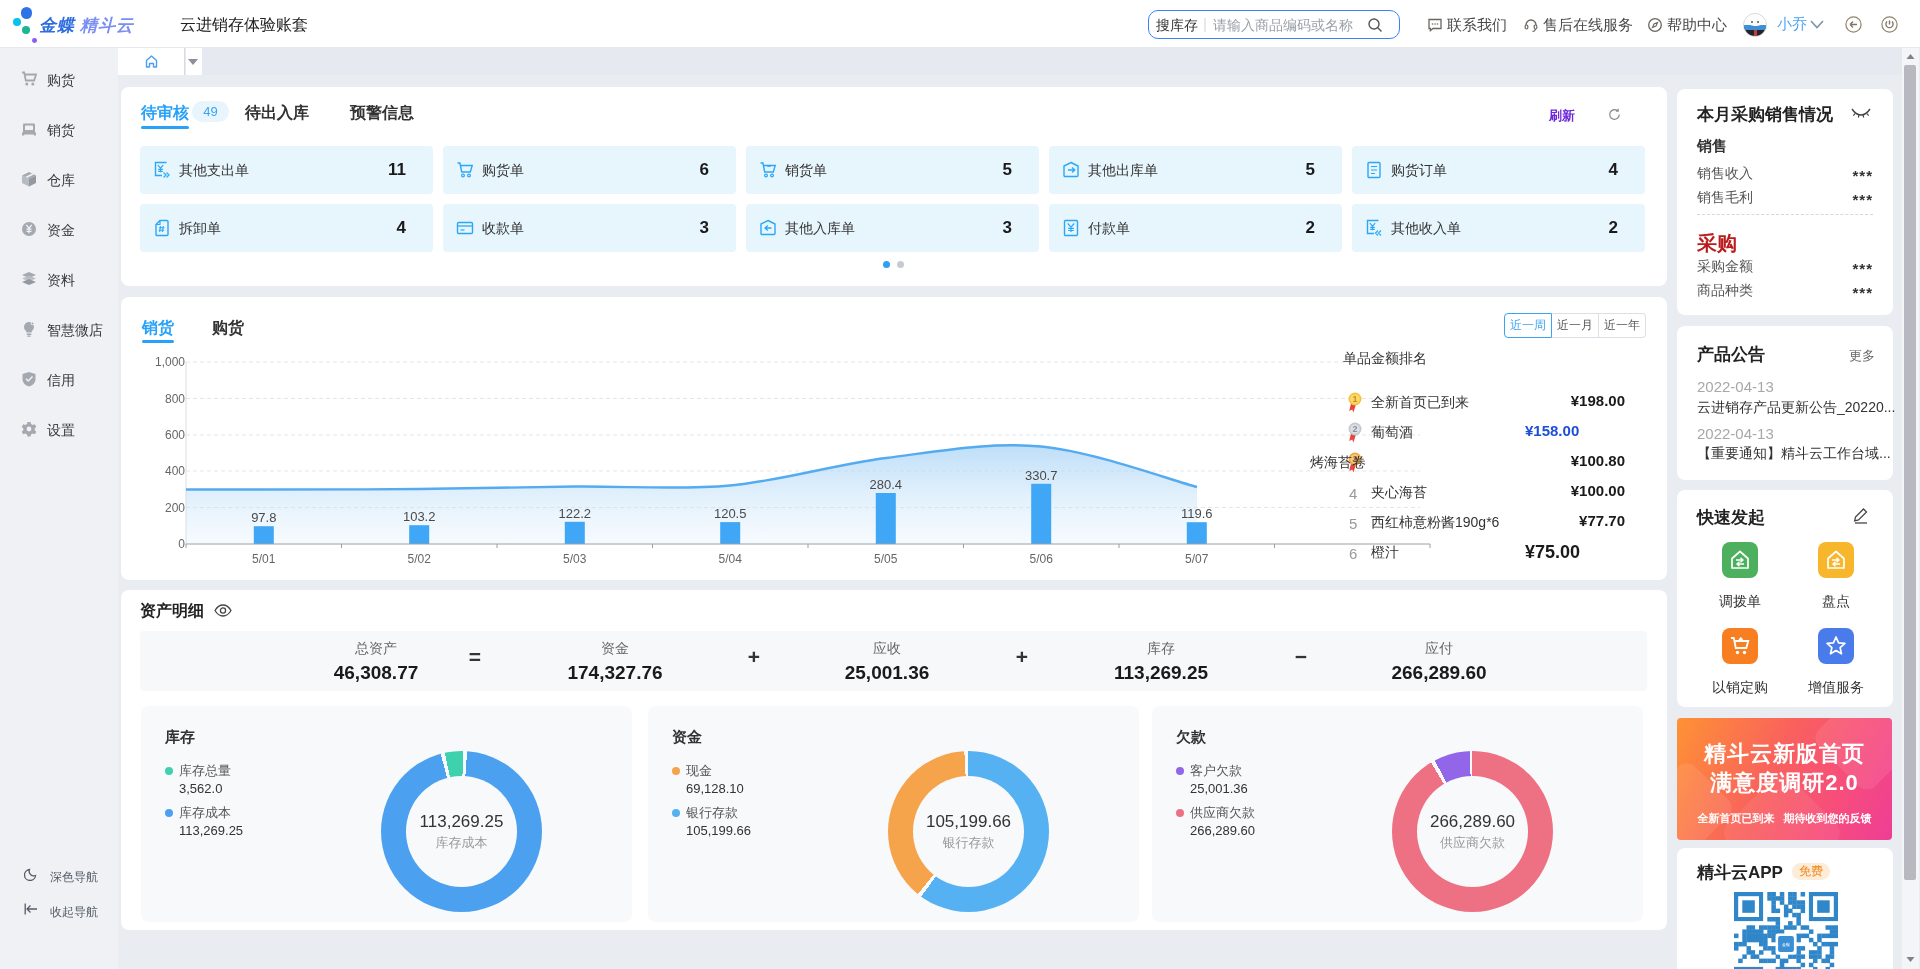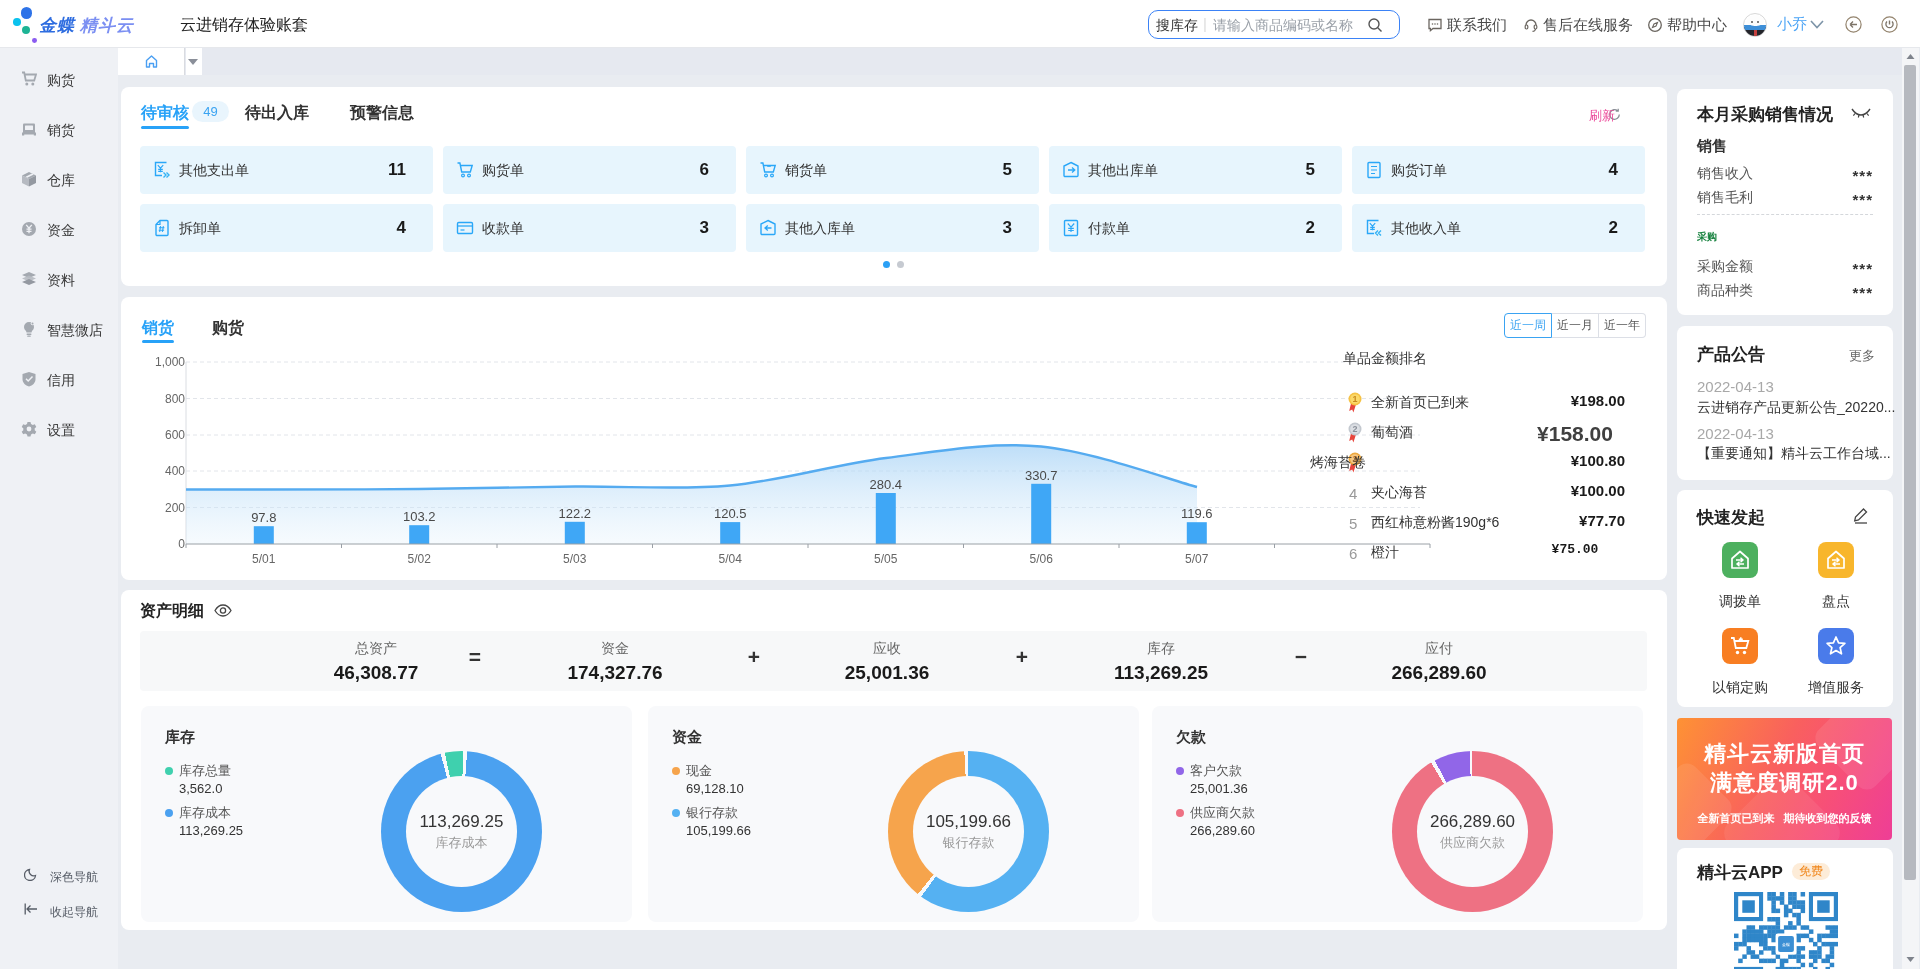--- a/index.html
+++ b/index.html
@@ -183,7 +183,7 @@
     <svg class="abs" style="left:1487px;top:21px;" width="13" height="13" viewBox="0 0 13 13">
         <path d="M11.3,6.5 a4.8,4.8 0 1 1 -1.6,-3.6 M10.2,0.8 v2.4 h-2.4" fill="none" stroke="#8a8f96" stroke-width="1.3"></path>
       </svg>
-    <span class="abs" style="left:1468px;top:20px;font-size:13px;color:#ec4899;">刷新</span>
+    <span class="abs" style="left:1428px;top:20px;font-size:13px;color:#6d28d9;font-weight:bold;">刷新</span>
 
     <div class="card" style="left:19px;top:59px;">
       <svg width="18" height="18" viewBox="0 0 18 18">

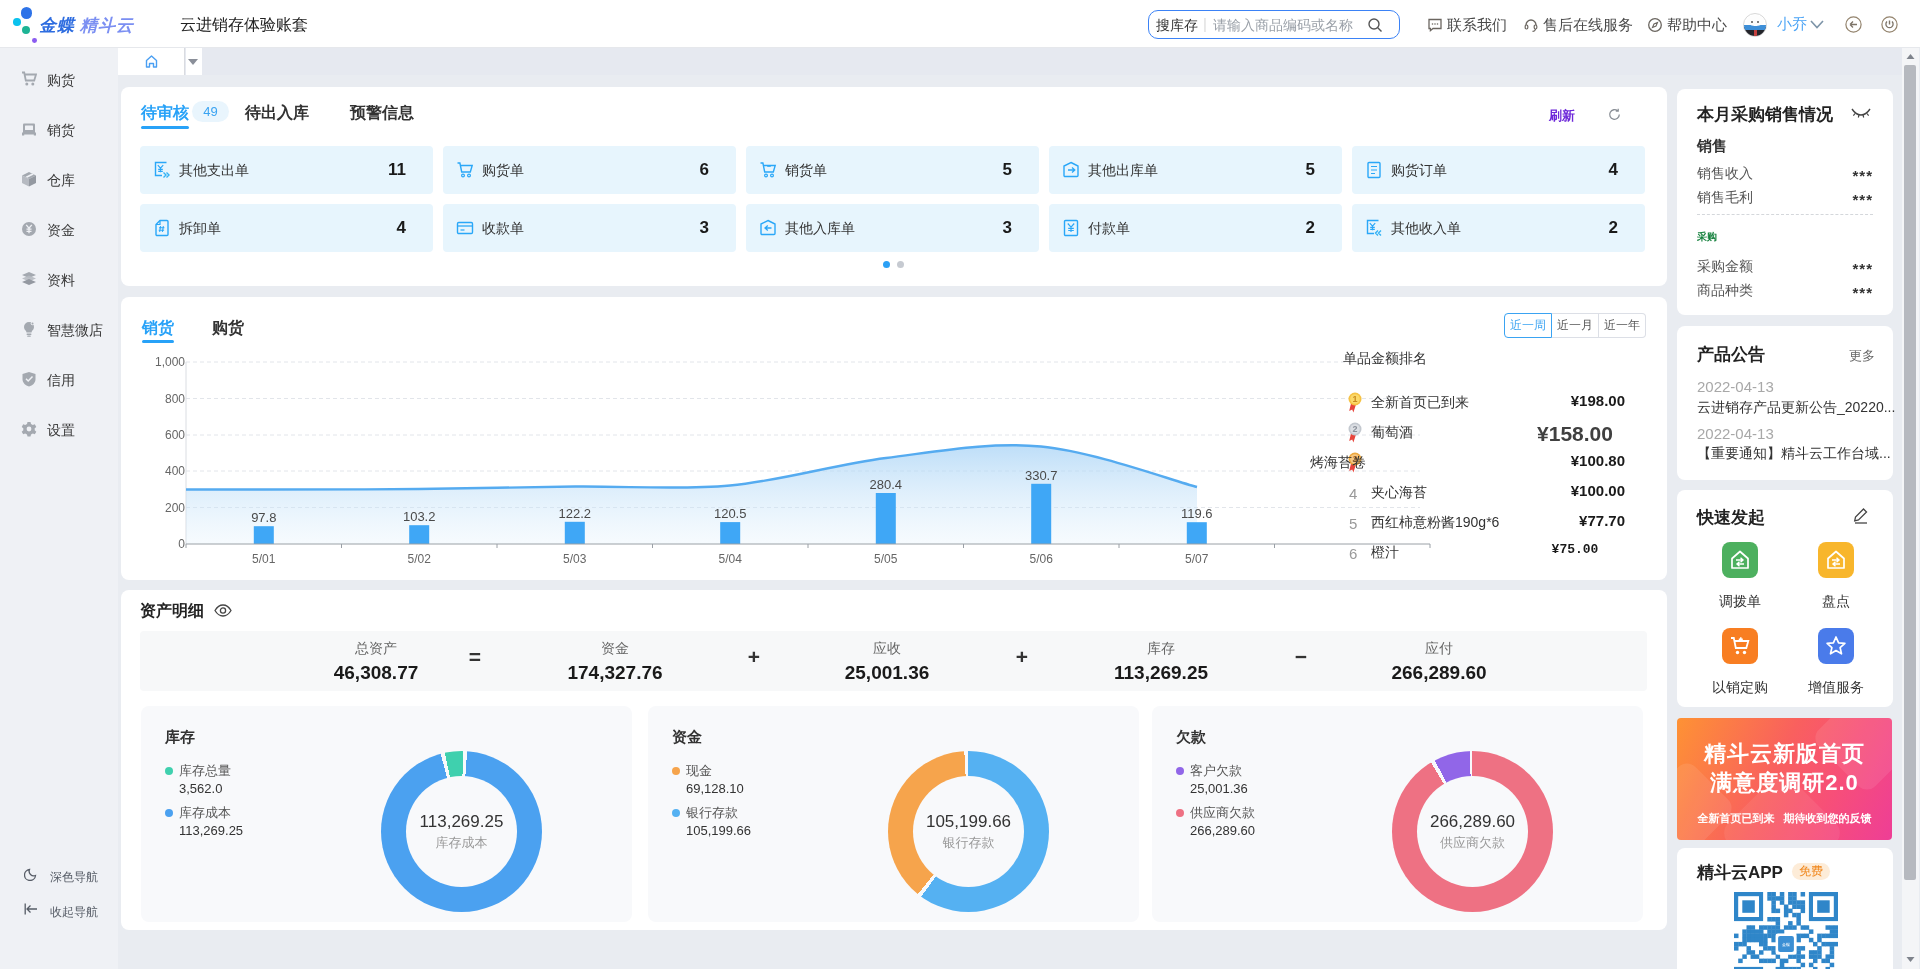--- a/index.html
+++ b/index.html
@@ -471,7 +471,7 @@
     <span class="abs rclabel" style="left:20px;top:100px;">销售毛利</span>
     <div class="abs stars" style="left:96px;top:102px;width:100px;text-align:right;">***</div>
     <div class="abs" style="left:20px;top:125px;width:176px;border-top:1px dashed #d4d7db;"></div>
-    <span class="abs" style="left:20px;top:141px;font-size:10px;font-weight:bold;color:#15803d;">采购</span>
+    <span class="abs" style="left:20px;top:141px;font-size:20px;font-weight:bold;color:#b91c1c;">采购</span>
     <span class="abs rclabel" style="left:20px;top:169px;">采购金额</span>
     <div class="abs stars" style="left:96px;top:171px;width:100px;text-align:right;">***</div>
     <span class="abs rclabel" style="left:20px;top:193px;">商品种类</span>

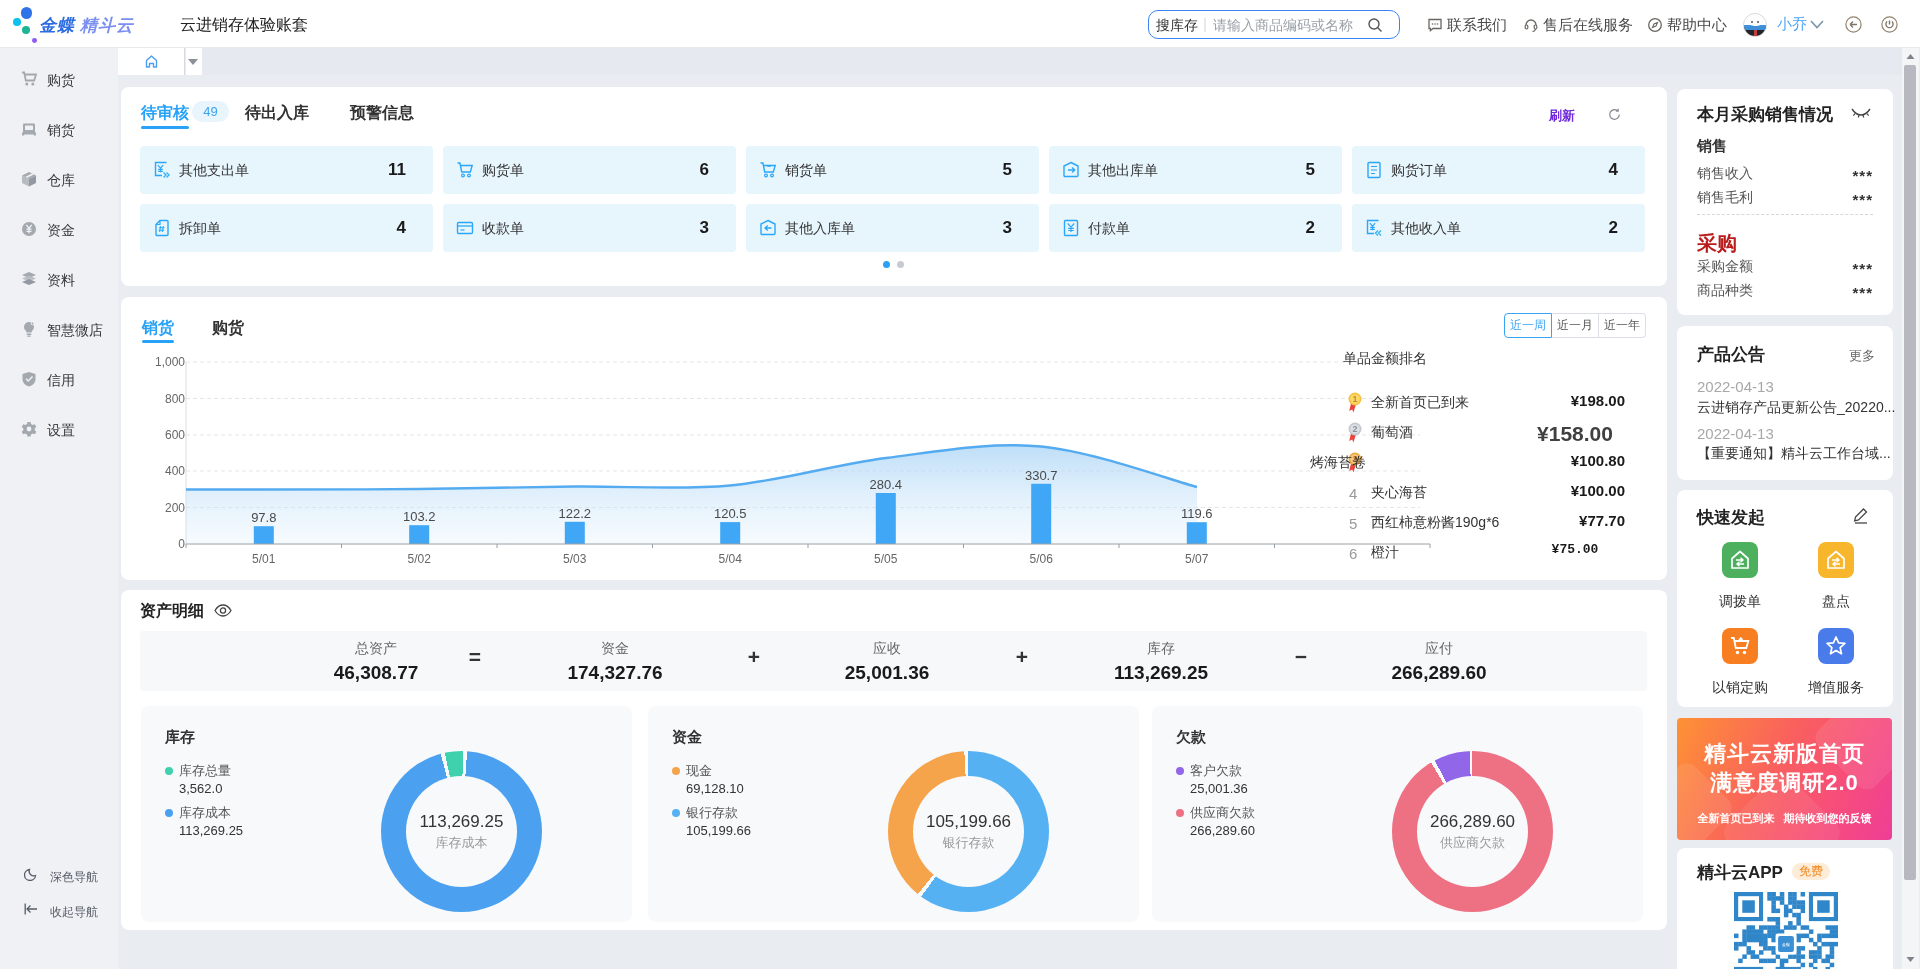--- a/index.html
+++ b/index.html
@@ -378,7 +378,7 @@
     <div class="abs" style="left:1250px;top:217px;font-size:14px;color:#333;">西红柿意粉酱190g*6</div>
     <div class="abs" style="left:1250px;top:247px;font-size:14px;color:#333;">橙汁</div>
     <div class="abs" style="left:1404px;top:95px;width:100px;text-align:right;font-size:15px;font-weight:bold;color:#1a1a1a;">¥198.00</div>
-    <div class="abs" style="left:1404px;top:125px;width:100px;text-align:center;font-size:21px;font-weight:bold;color:#404040;">¥158.00</div>
+    <div class="abs" style="left:1404px;top:125px;width:100px;text-align:left;font-size:15px;font-weight:bold;color:#1d4ed8;">¥158.00</div>
     <div class="abs" style="left:1404px;top:155px;width:100px;text-align:right;font-size:15px;font-weight:bold;color:#1a1a1a;">¥100.80</div>
     <div class="abs" style="left:1404px;top:185px;width:100px;text-align:right;font-size:15px;font-weight:bold;color:#1a1a1a;">¥100.00</div>
     <div class="abs" style="left:1404px;top:215px;width:100px;text-align:right;font-size:15px;font-weight:bold;color:#1a1a1a;">¥77.70</div>

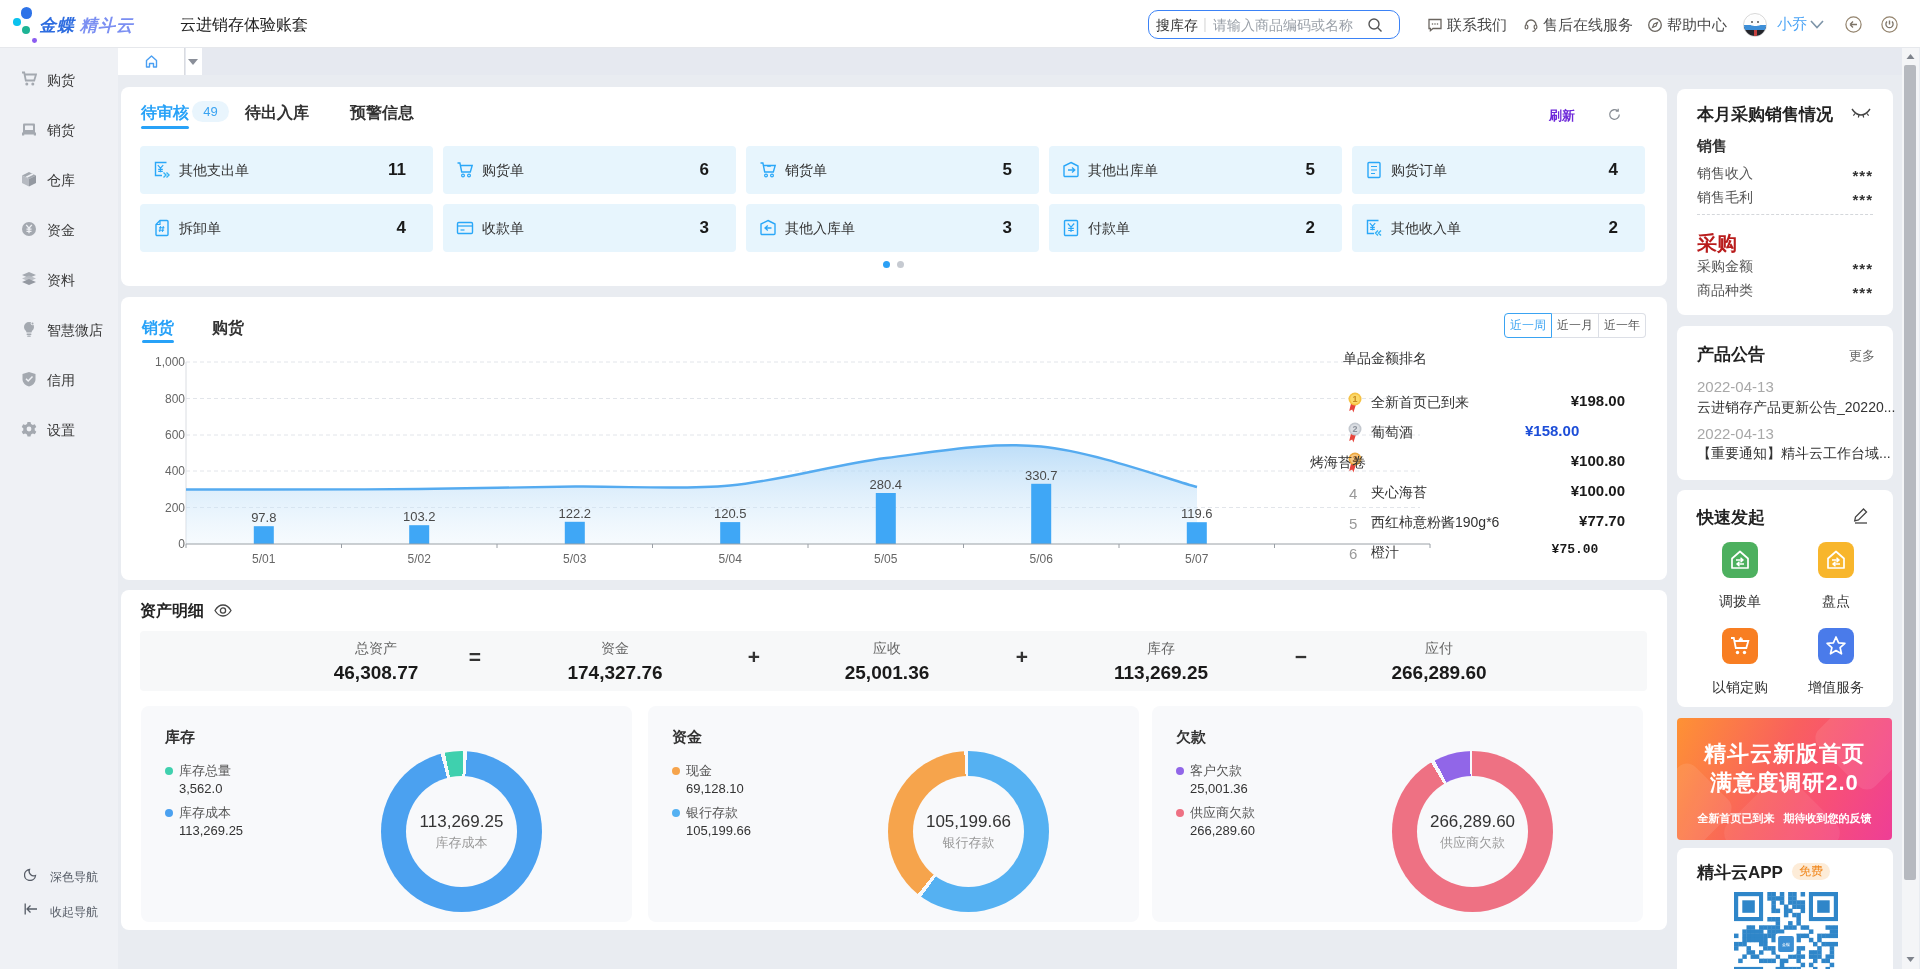--- a/index.html
+++ b/index.html
@@ -382,7 +382,7 @@
     <div class="abs" style="left:1404px;top:155px;width:100px;text-align:right;font-size:15px;font-weight:bold;color:#1a1a1a;">¥100.80</div>
     <div class="abs" style="left:1404px;top:185px;width:100px;text-align:right;font-size:15px;font-weight:bold;color:#1a1a1a;">¥100.00</div>
     <div class="abs" style="left:1404px;top:215px;width:100px;text-align:right;font-size:15px;font-weight:bold;color:#1a1a1a;">¥77.70</div>
-    <div class="abs" style="left:1404px;top:245px;width:100px;text-align:center;font-size:13px;font-weight:bold;color:#1a1a1a;font-family:Liberation Mono, monospace;">¥75.00</div>
+    <div class="abs" style="left:1404px;top:245px;width:100px;text-align:left;font-size:18px;font-weight:bold;color:#1a1a1a;">¥75.00</div>
   </div>
   <div id="panel3" class="panel" style="left:121px;top:590px;width:1546px;height:340px;">
     <span class="abs" style="left:19px;top:11px;font-size:16px;font-weight:bold;color:#222;">资产明细</span>

